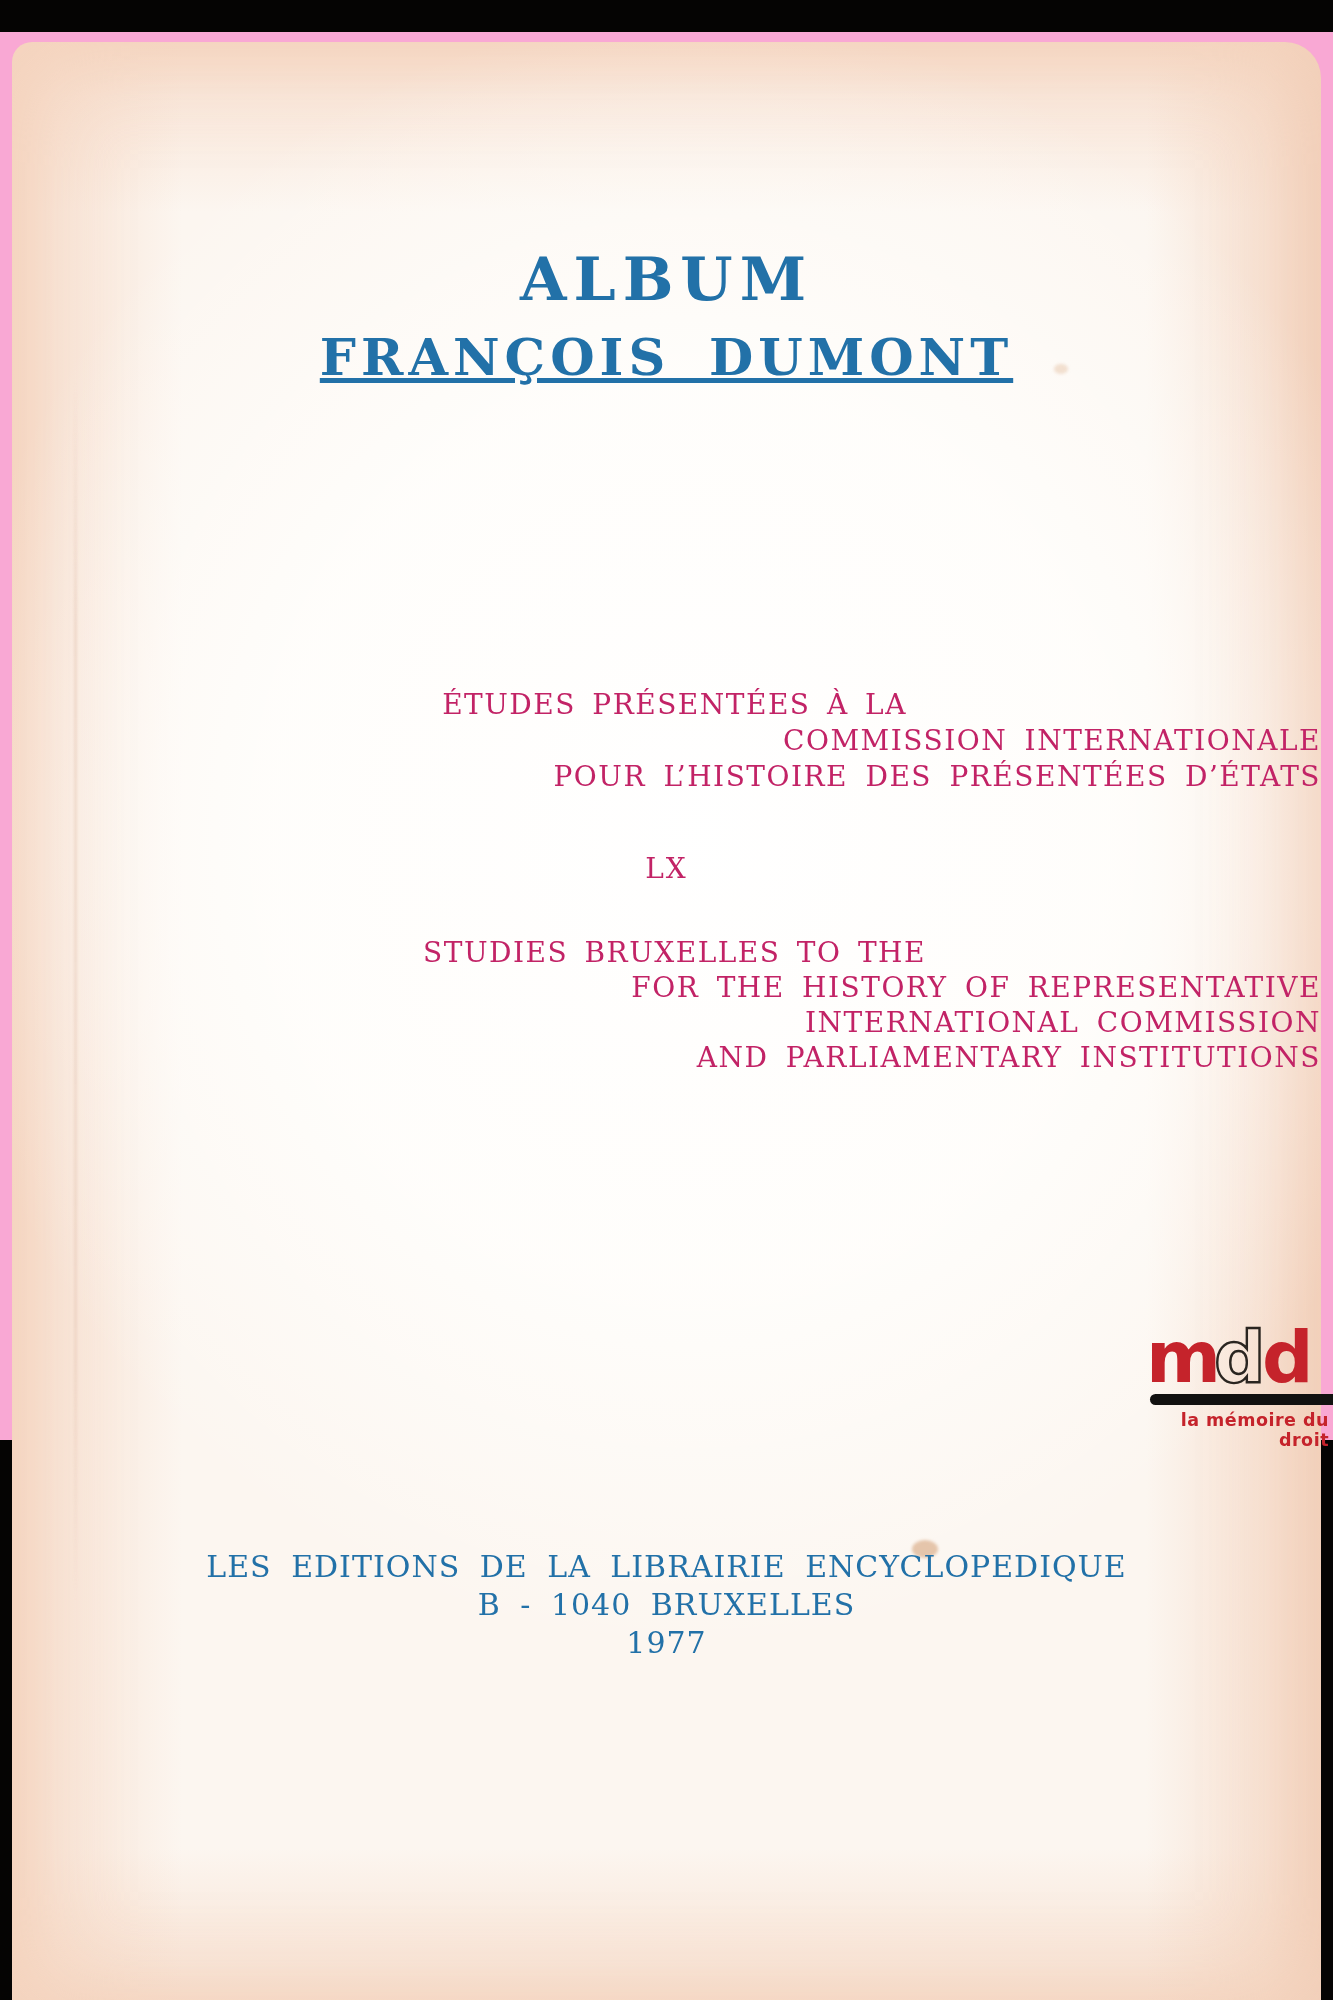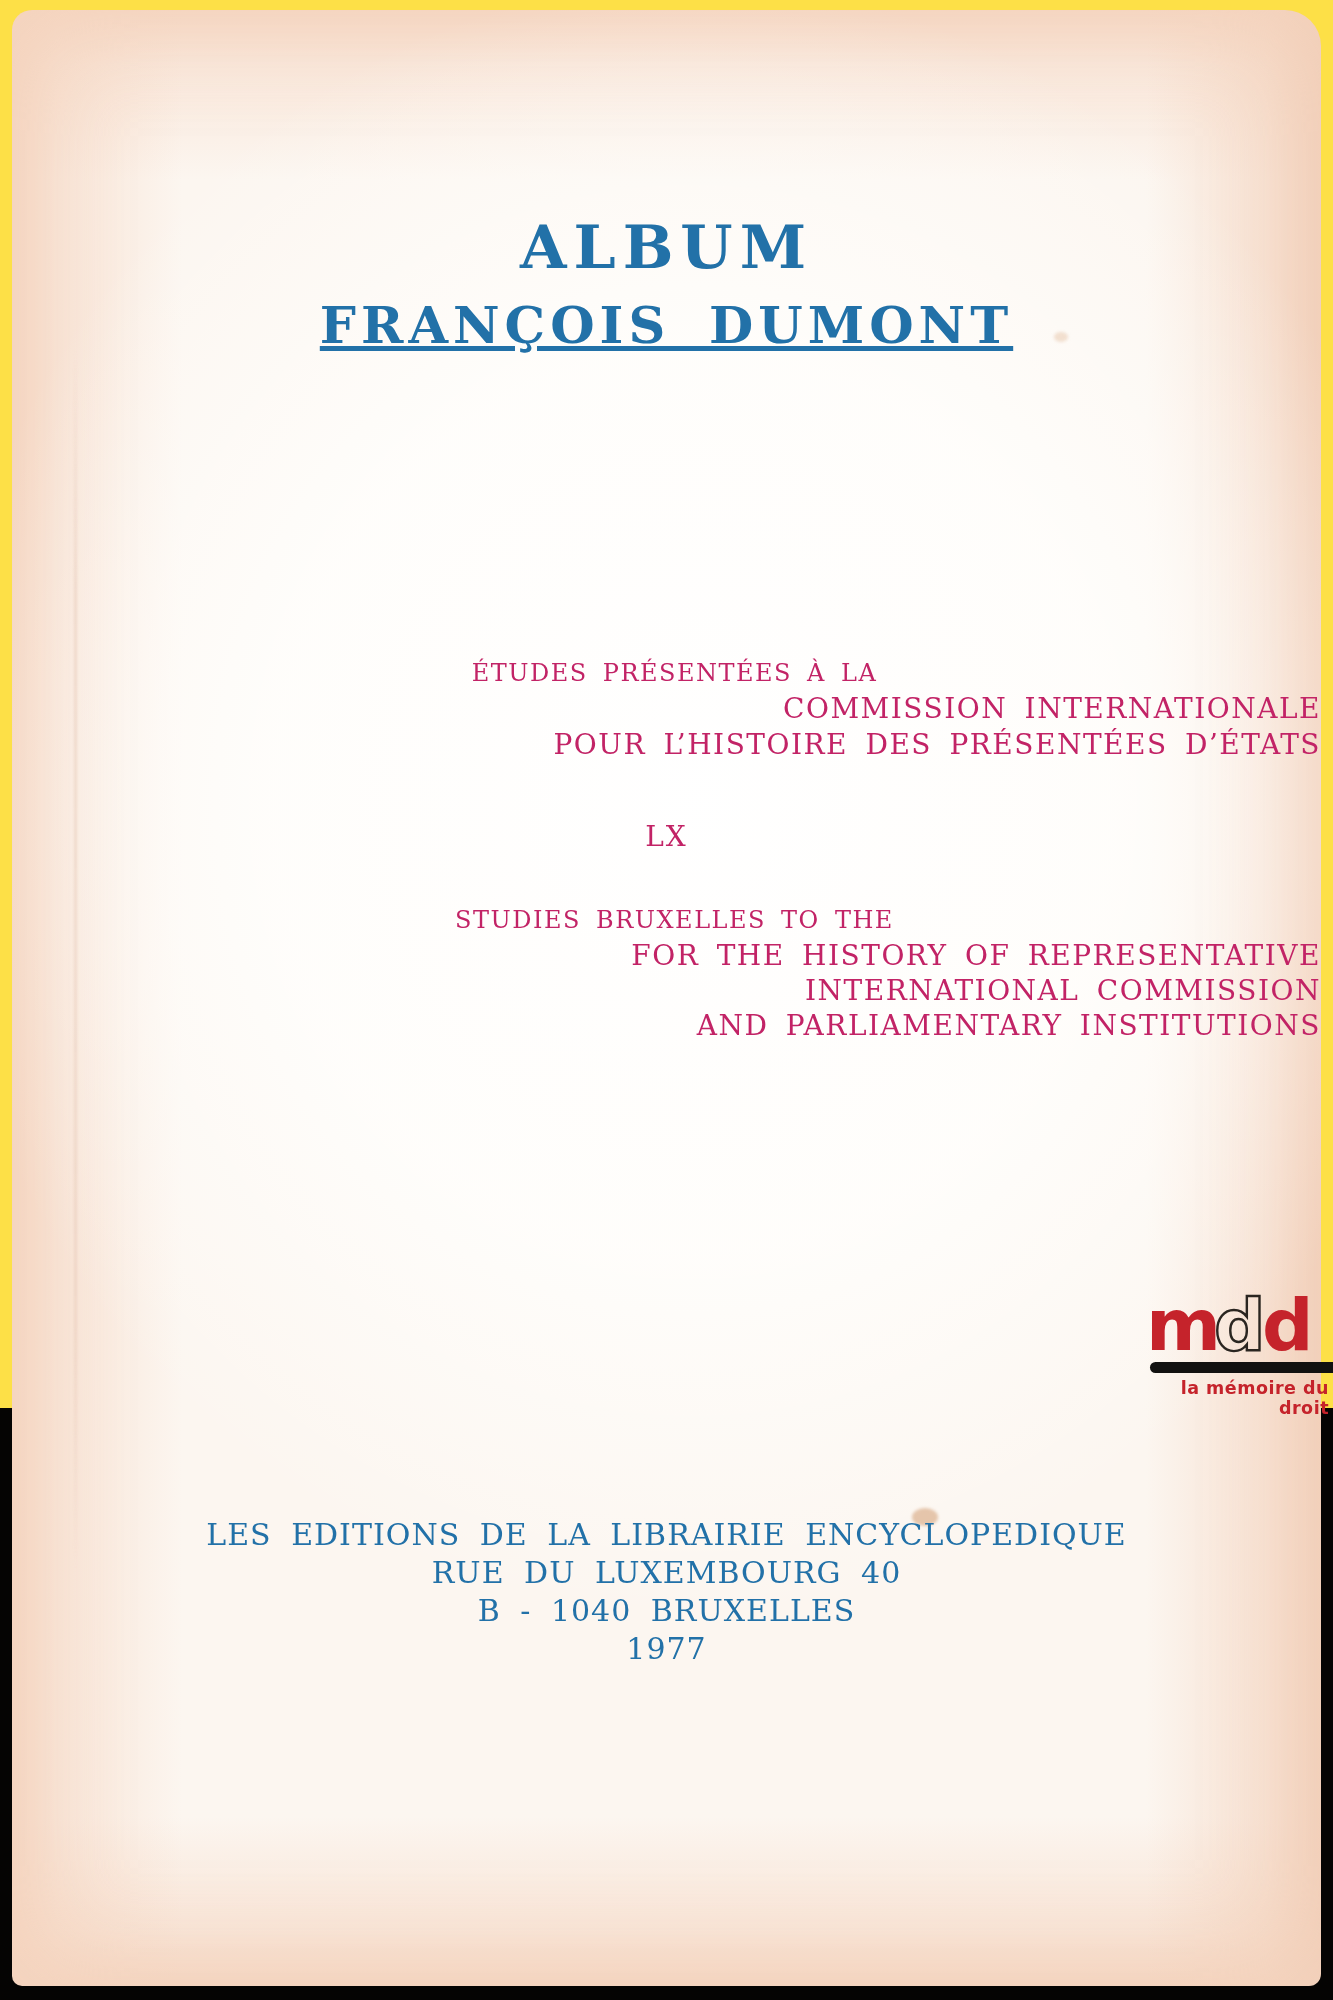--- a/index.html
+++ b/index.html
@@ -4,7 +4,7 @@
 <style>
   html,body{margin:0;padding:0;background:#050403;width:1333px;height:2000px;overflow:hidden;}
   *{box-sizing:border-box;}
-  .scan{position:relative;width:1333px;height:1408px;background:#fde047;font-family:"DejaVu Serif", serif;}
+  .scan{position:relative;width:1333px;height:1408px;background:#f9a8d4;font-family:"DejaVu Serif", serif;margin-top:32px;}
 
   
   .page{

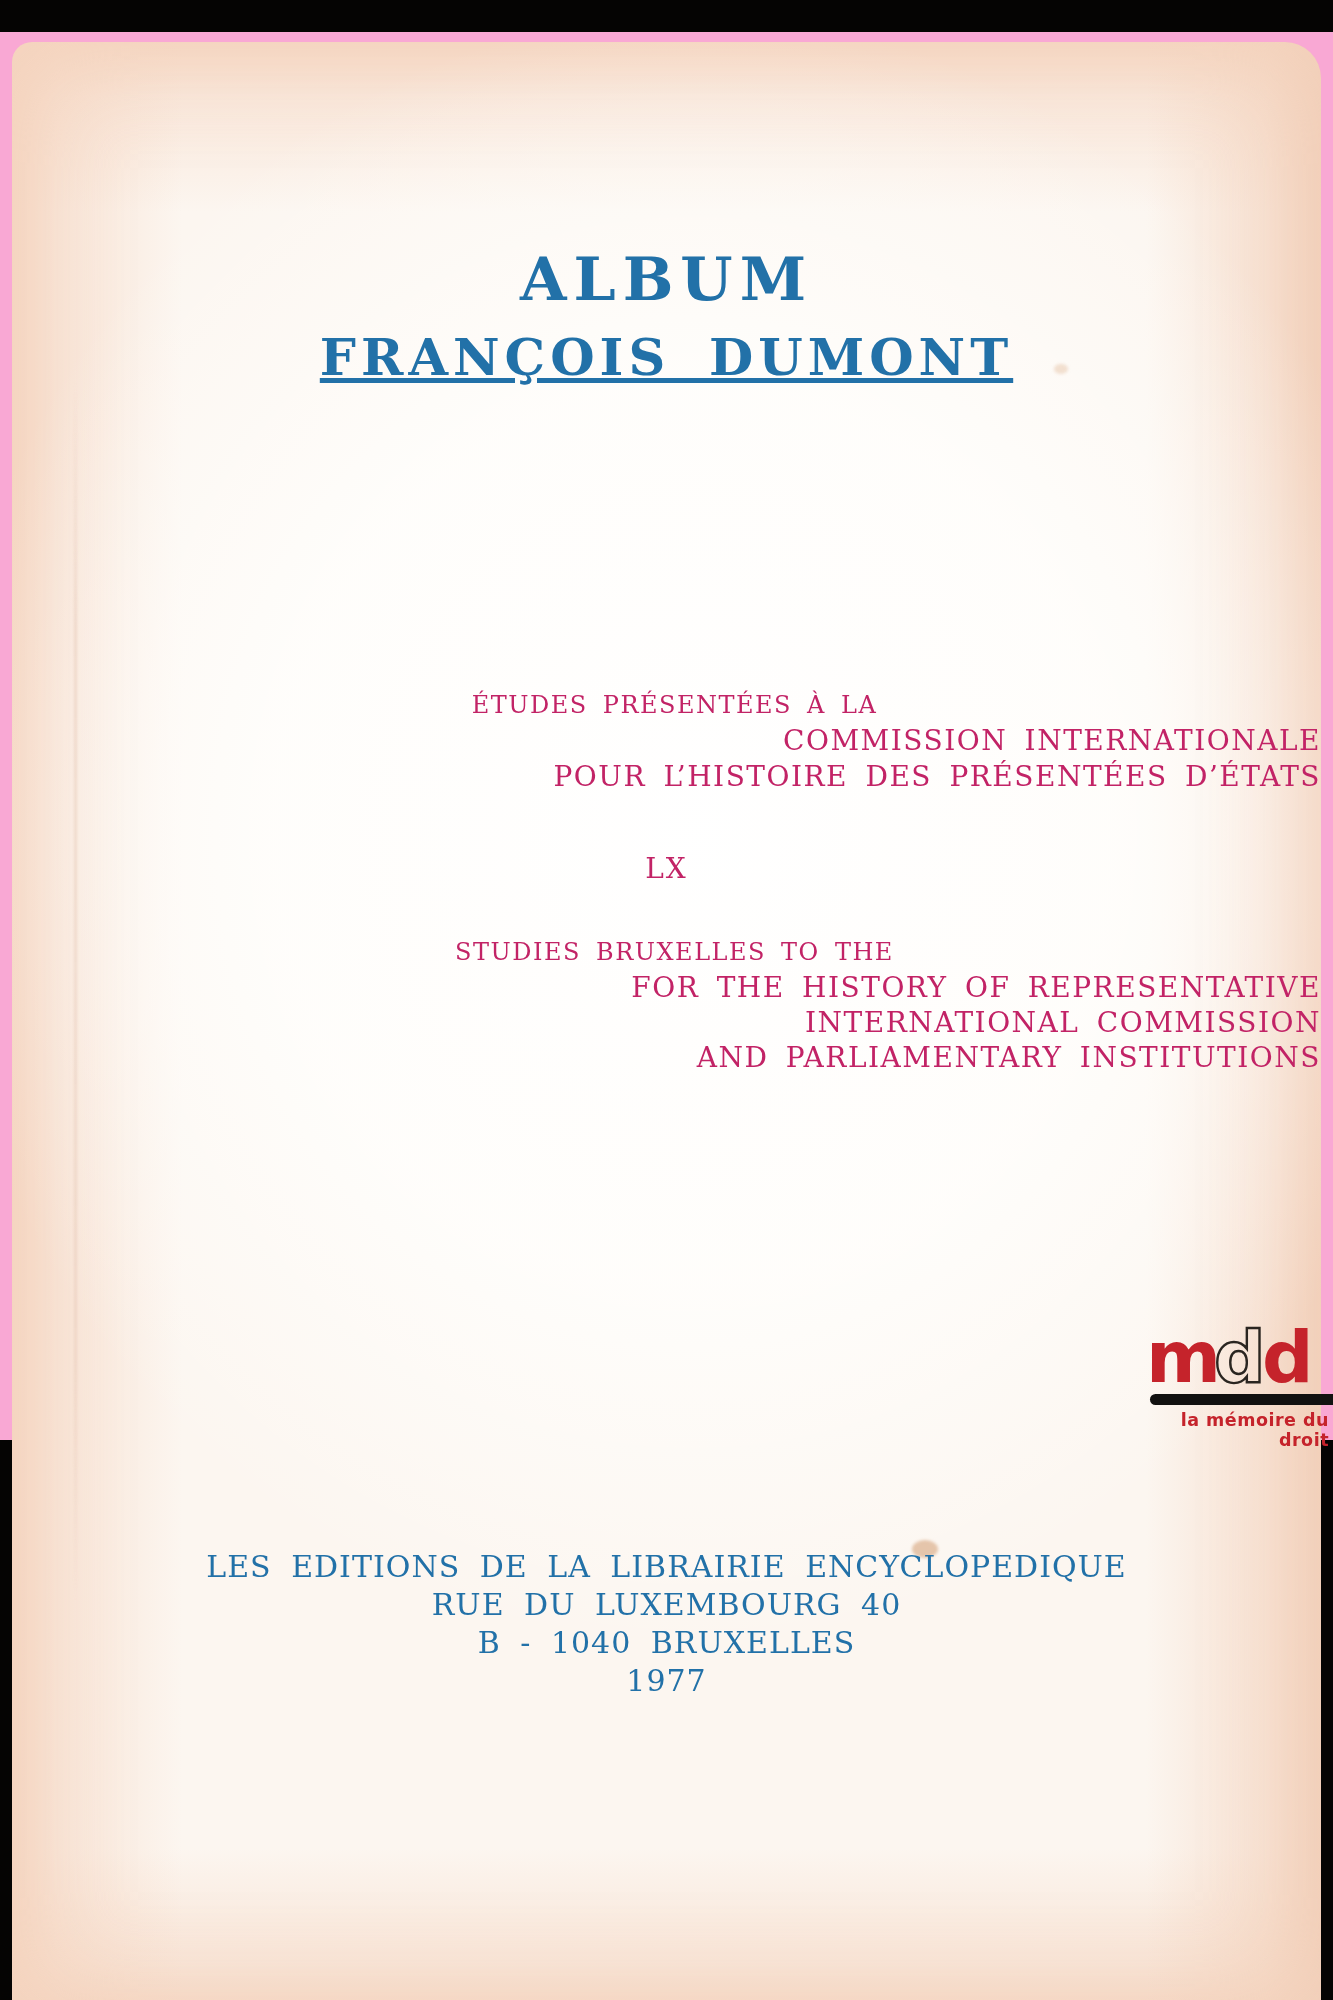--- a/index.html
+++ b/index.html
@@ -42,7 +42,7 @@
   .title-line2{font-size:51px;letter-spacing:5px;word-spacing:16px;line-height:78px;text-decoration:underline;}
 
   .french-block{top:645px;color:var(--series-pink,#c22366);}
-  .series-line-sm{font-size:24px;letter-spacing:1.5px;word-spacing:6px;line-height:36px;padding-left:16px;}
+  .series-line-sm{font-size:28px;letter-spacing:1.5px;word-spacing:6px;line-height:36px;padding-left:16px;}
   .series-line{font-size:28px;letter-spacing:1.5px;word-spacing:7px;line-height:36px;text-align:right;}
 
   .lx-block{top:810px;color:var(--series-pink,#c22366);font-size:28px;letter-spacing:2px;}

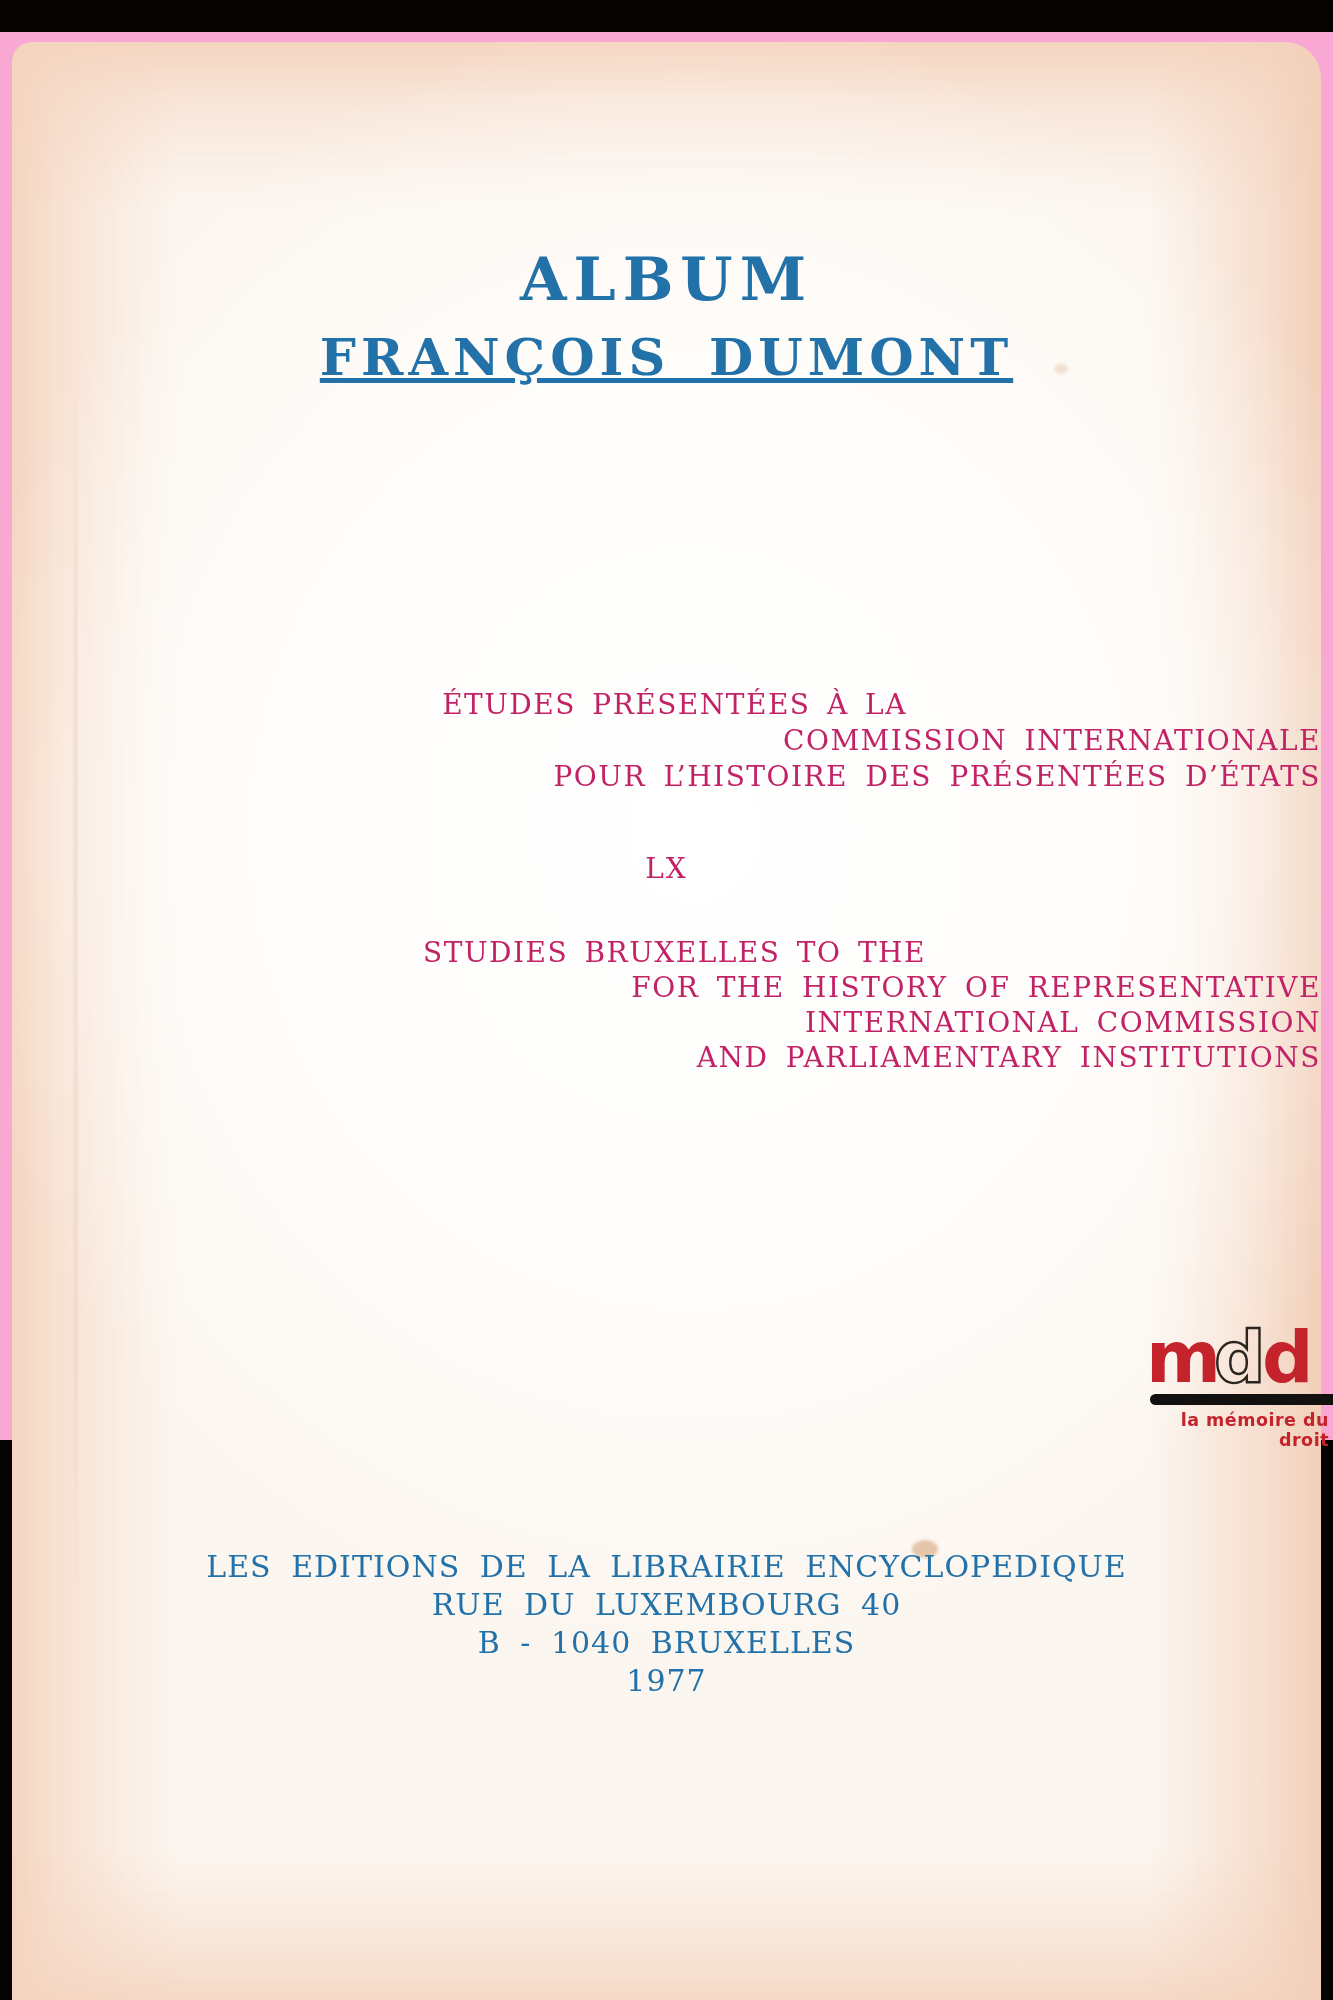--- a/index.html
+++ b/index.html
@@ -101,7 +101,6 @@
 
       <div class="block imprint-block">
         <div class="imprint-line">LES EDITIONS DE LA LIBRAIRIE ENCYCLOPEDIQUE</div>
-        <div class="imprint-line">RUE DU LUXEMBOURG 40</div>
         <div class="imprint-line">B - 1040 BRUXELLES</div>
         <div class="imprint-line">1977</div>
       </div>

